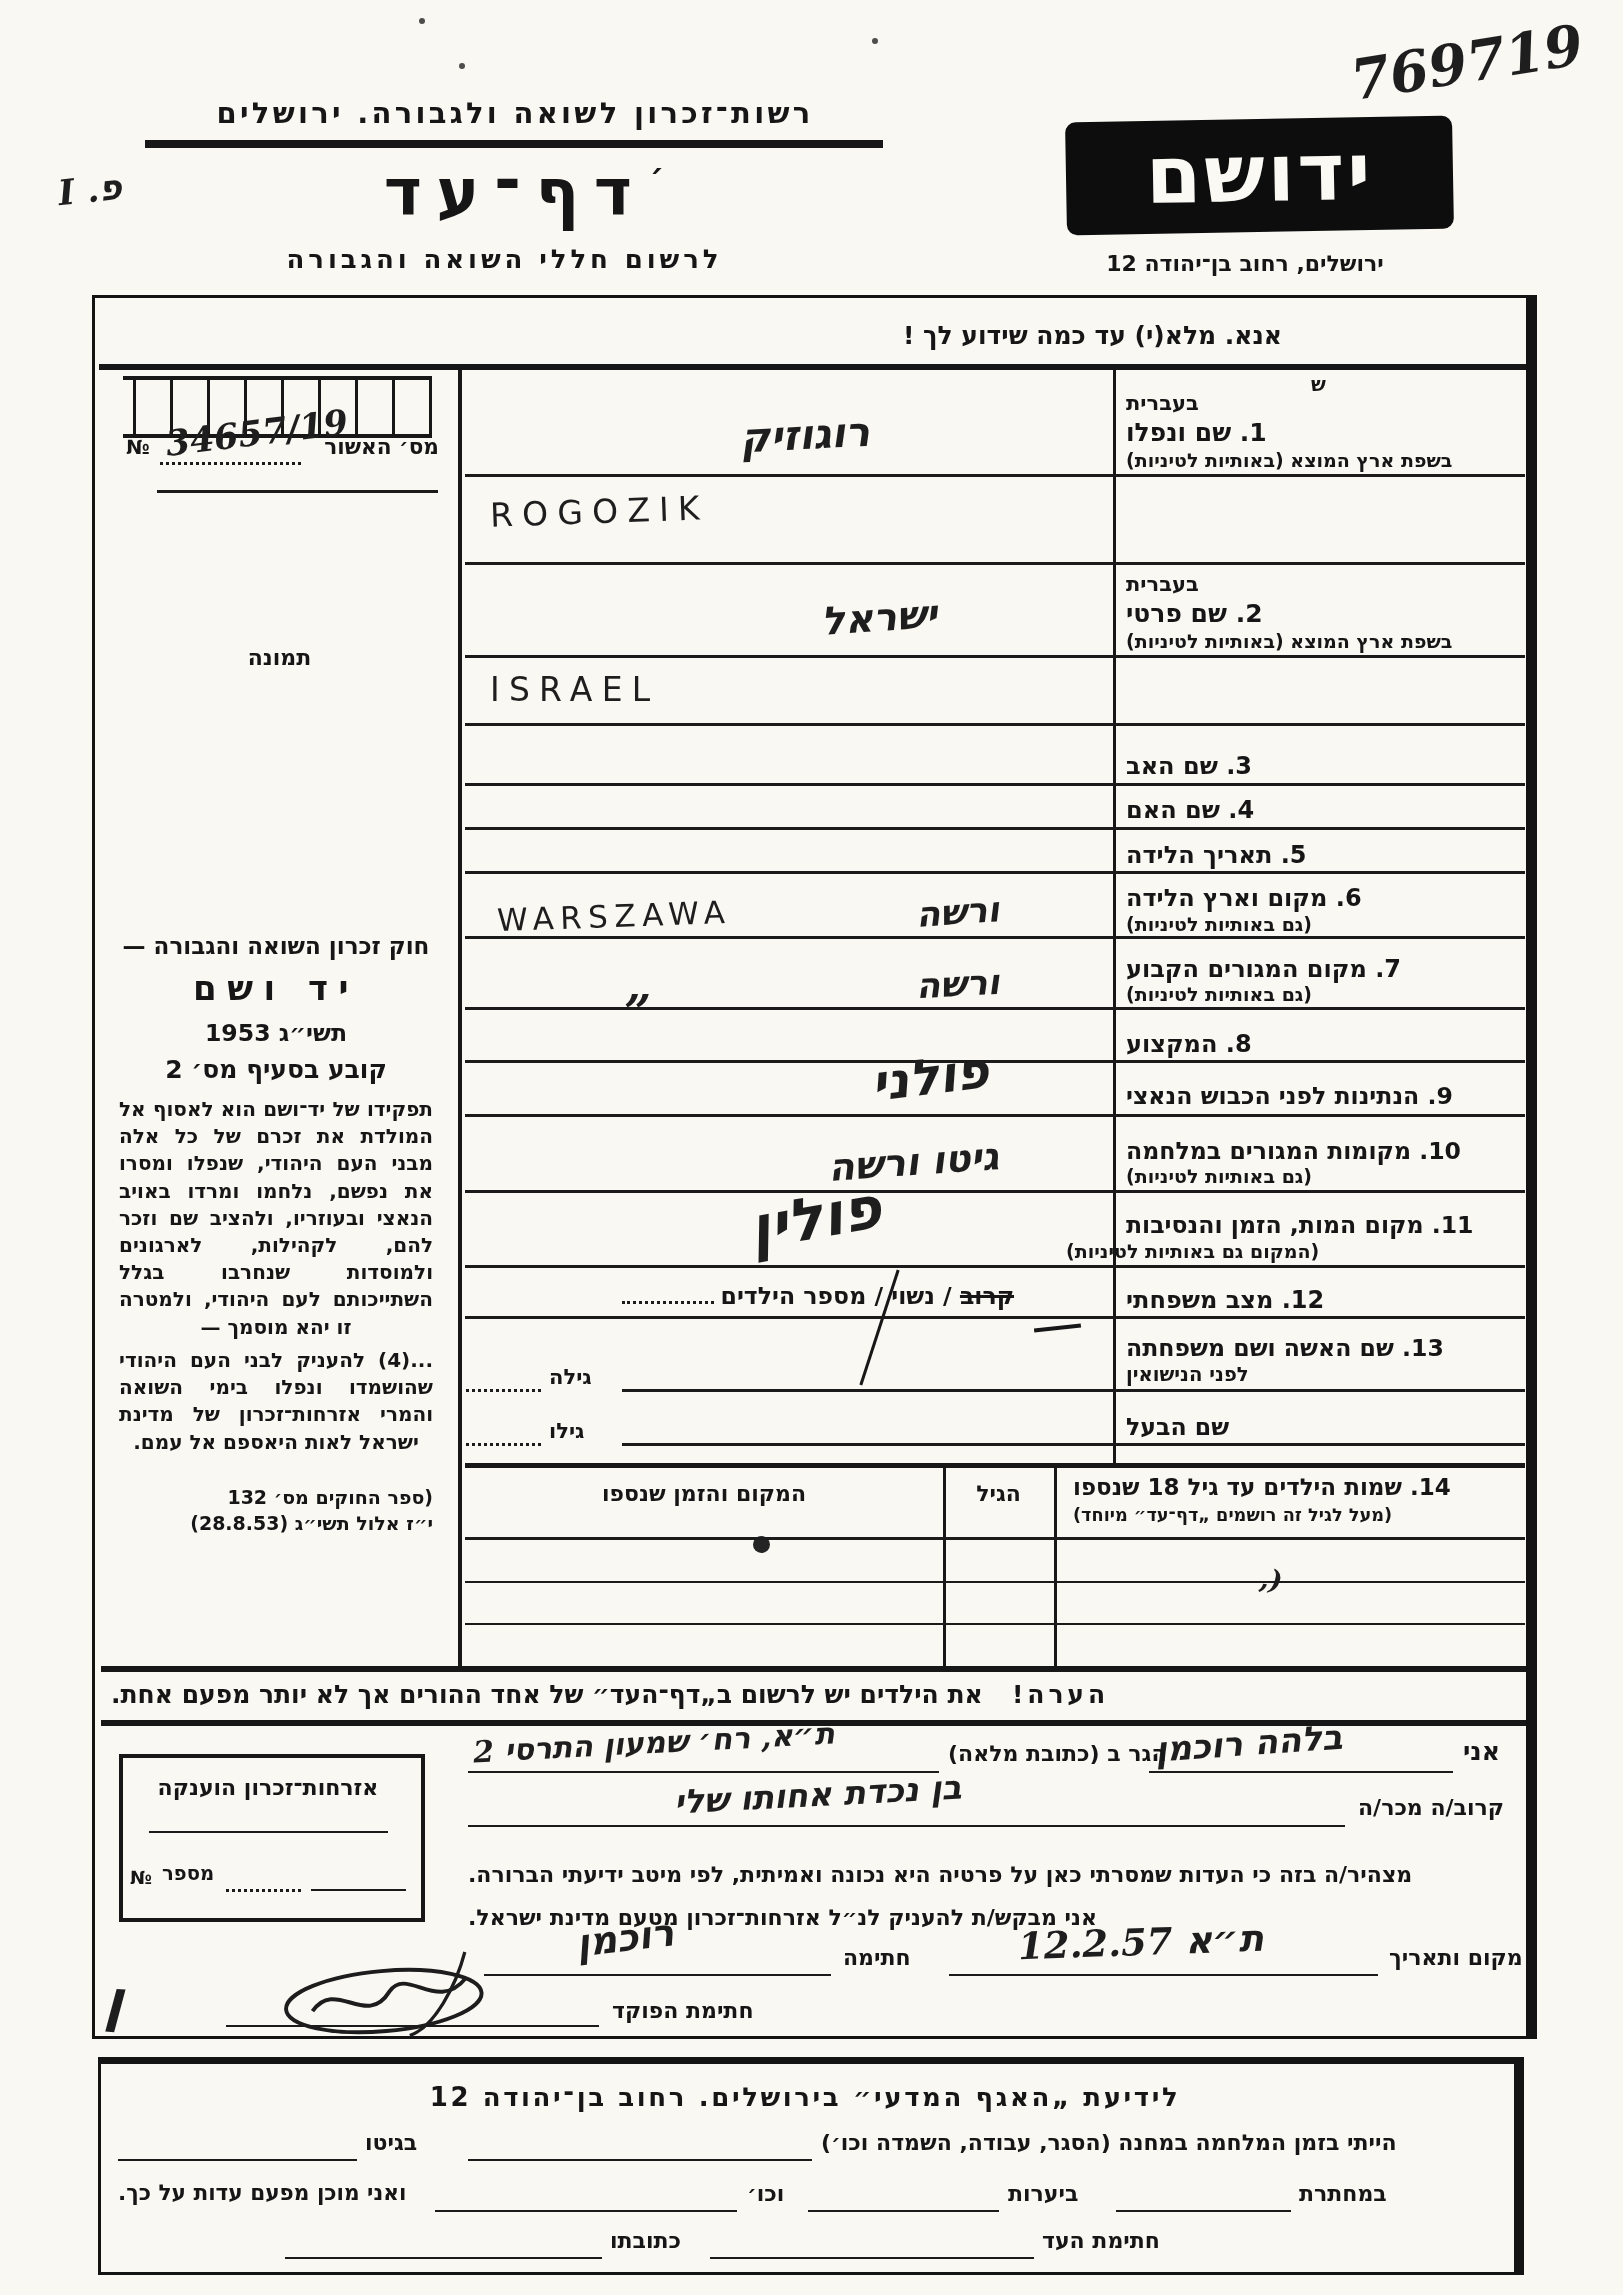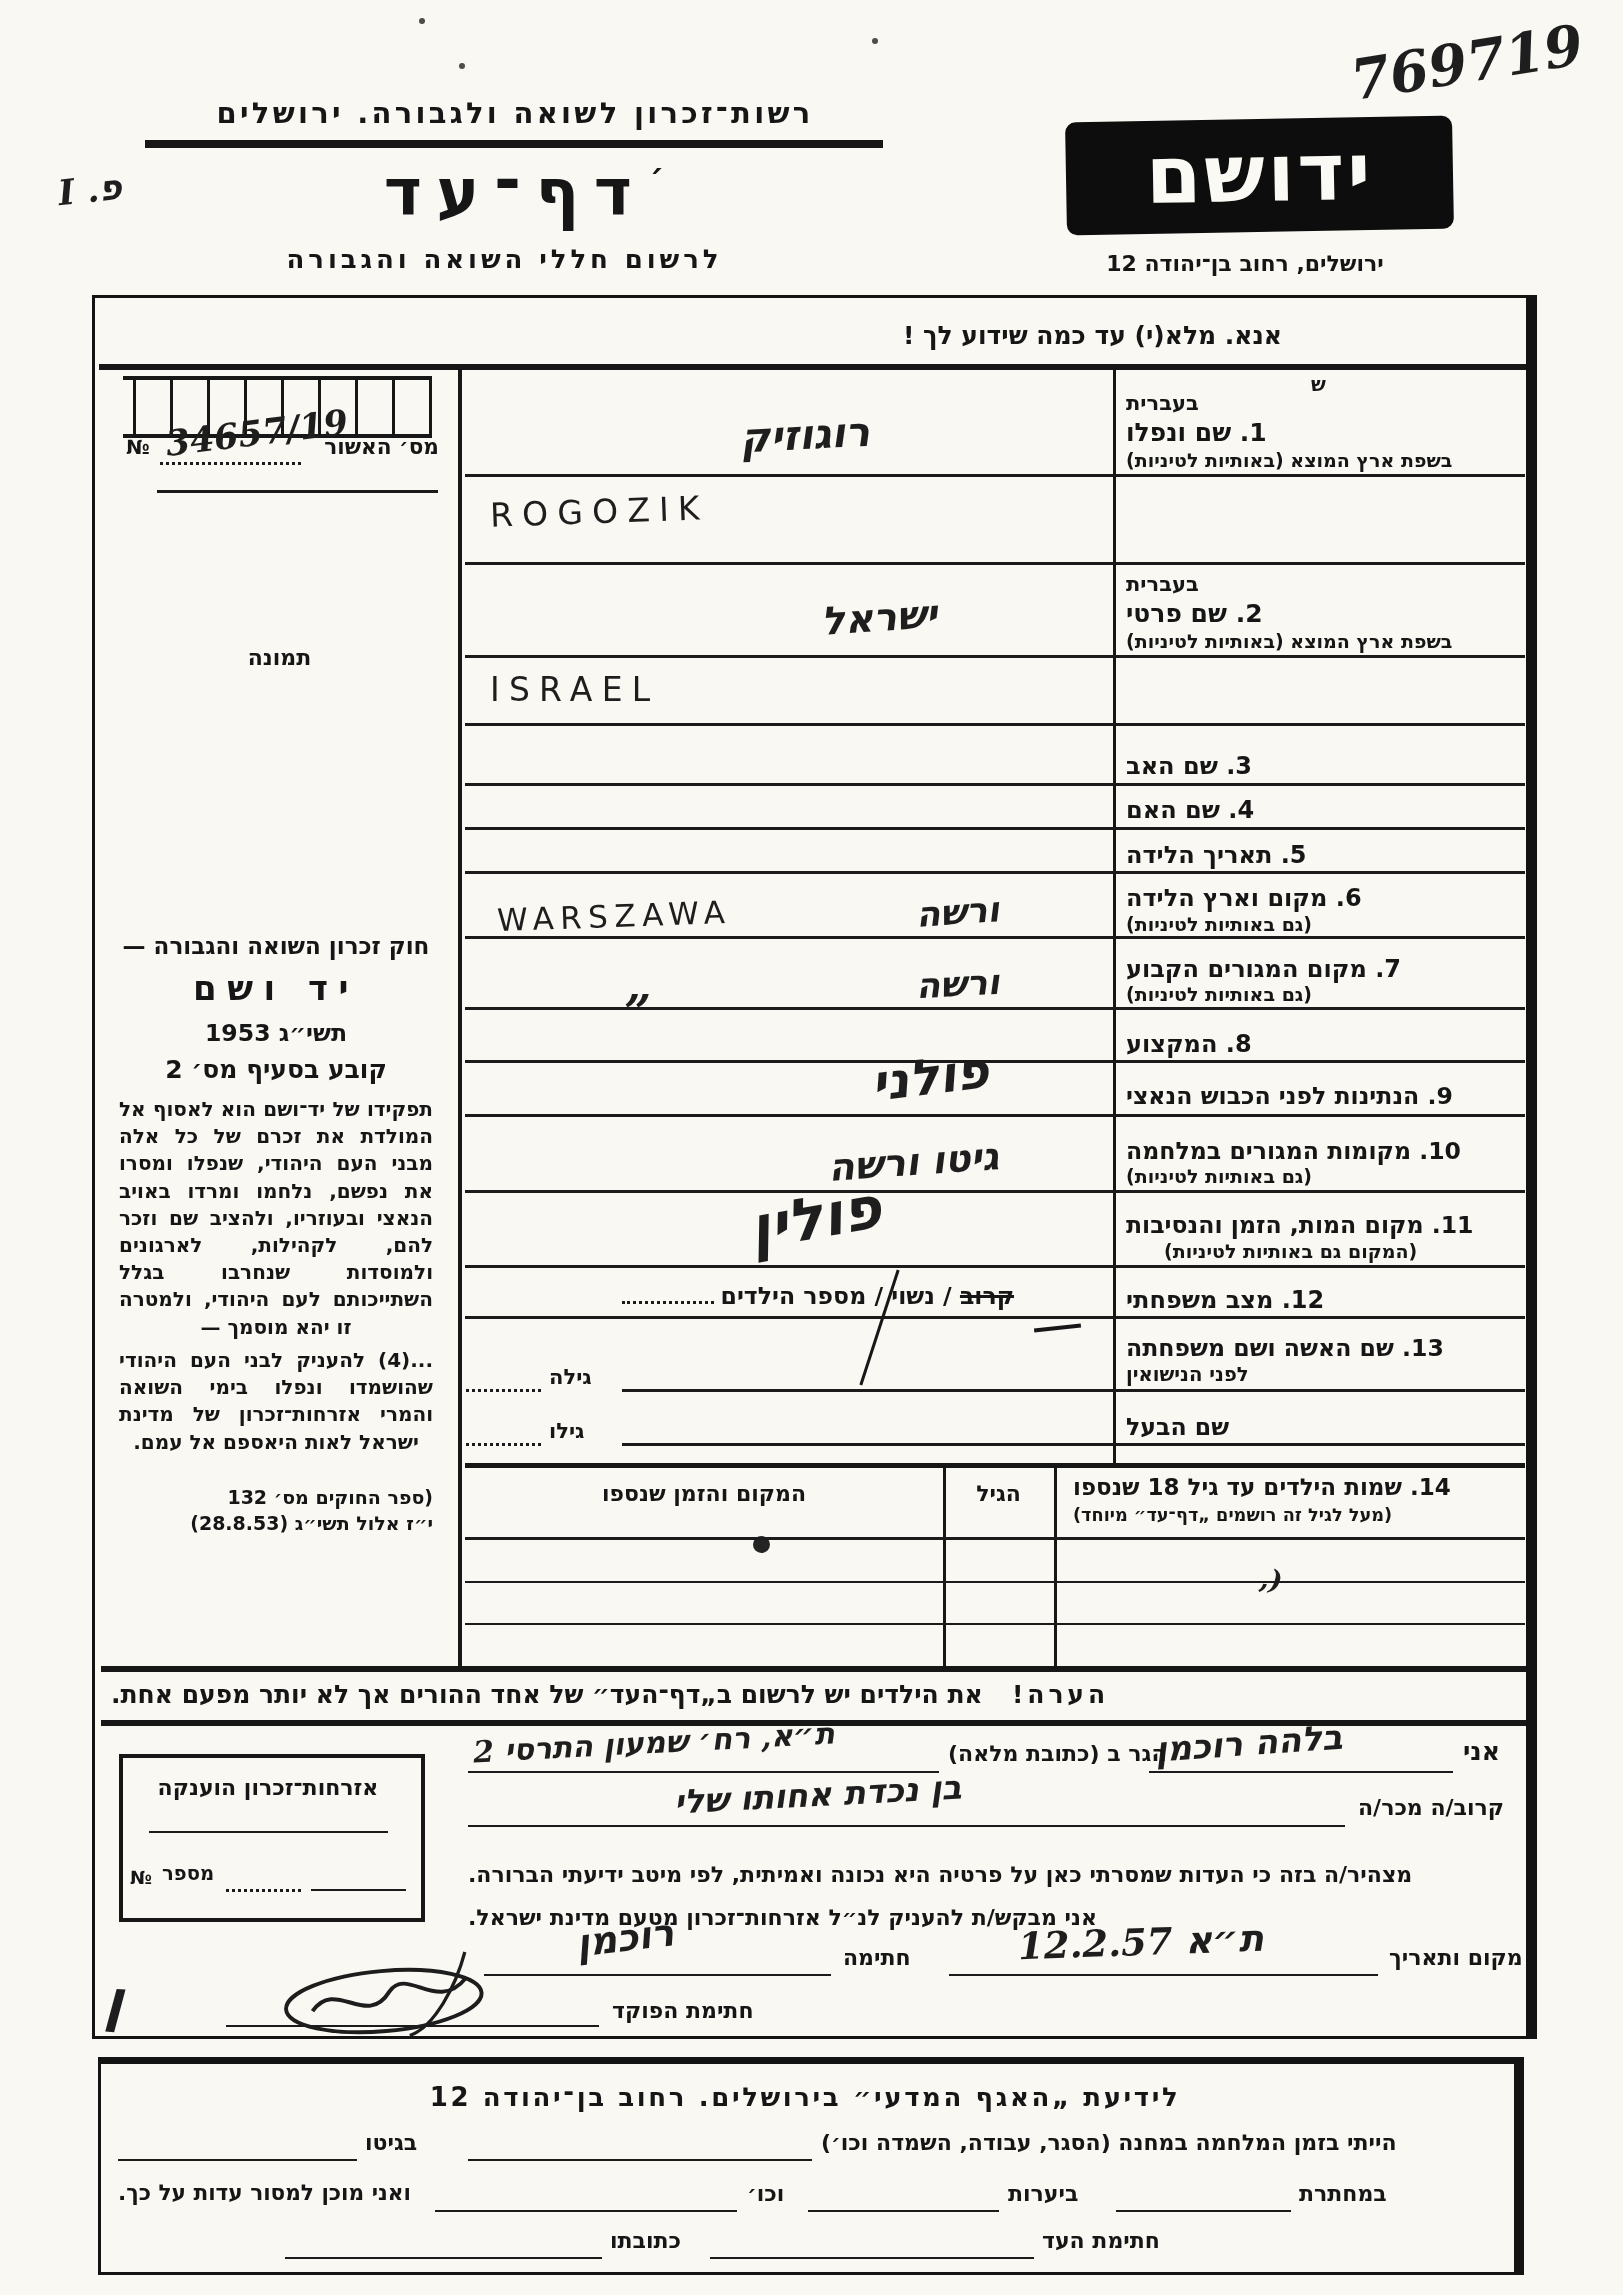--- a/index.html
+++ b/index.html
@@ -159,7 +159,7 @@
 <div class="abs right" style="left:1126px;top:1212px;width:393px">
   <span class="lbl" style="font-size:23.6px"><span>11.</span> <span>מקום המות, הזמן והנסיבות</span></span>
 </div>
-<div class="abs lbl right" style="left:1164px;top:1241px;width:393px;font-size:19px">(המקום גם באותיות לטיניות)</div>
+<div class="abs lbl right" style="left:1066px;top:1241px;width:393px;font-size:19px">(המקום גם באותיות לטיניות)</div>
 <div class="abs hw" style="left:749px;top:1183px;font-size:59px;transform:rotate(-10deg)">פולין</div>
 <div class="abs rule" style="left:465px;top:1265px;width:1060px"></div>
 

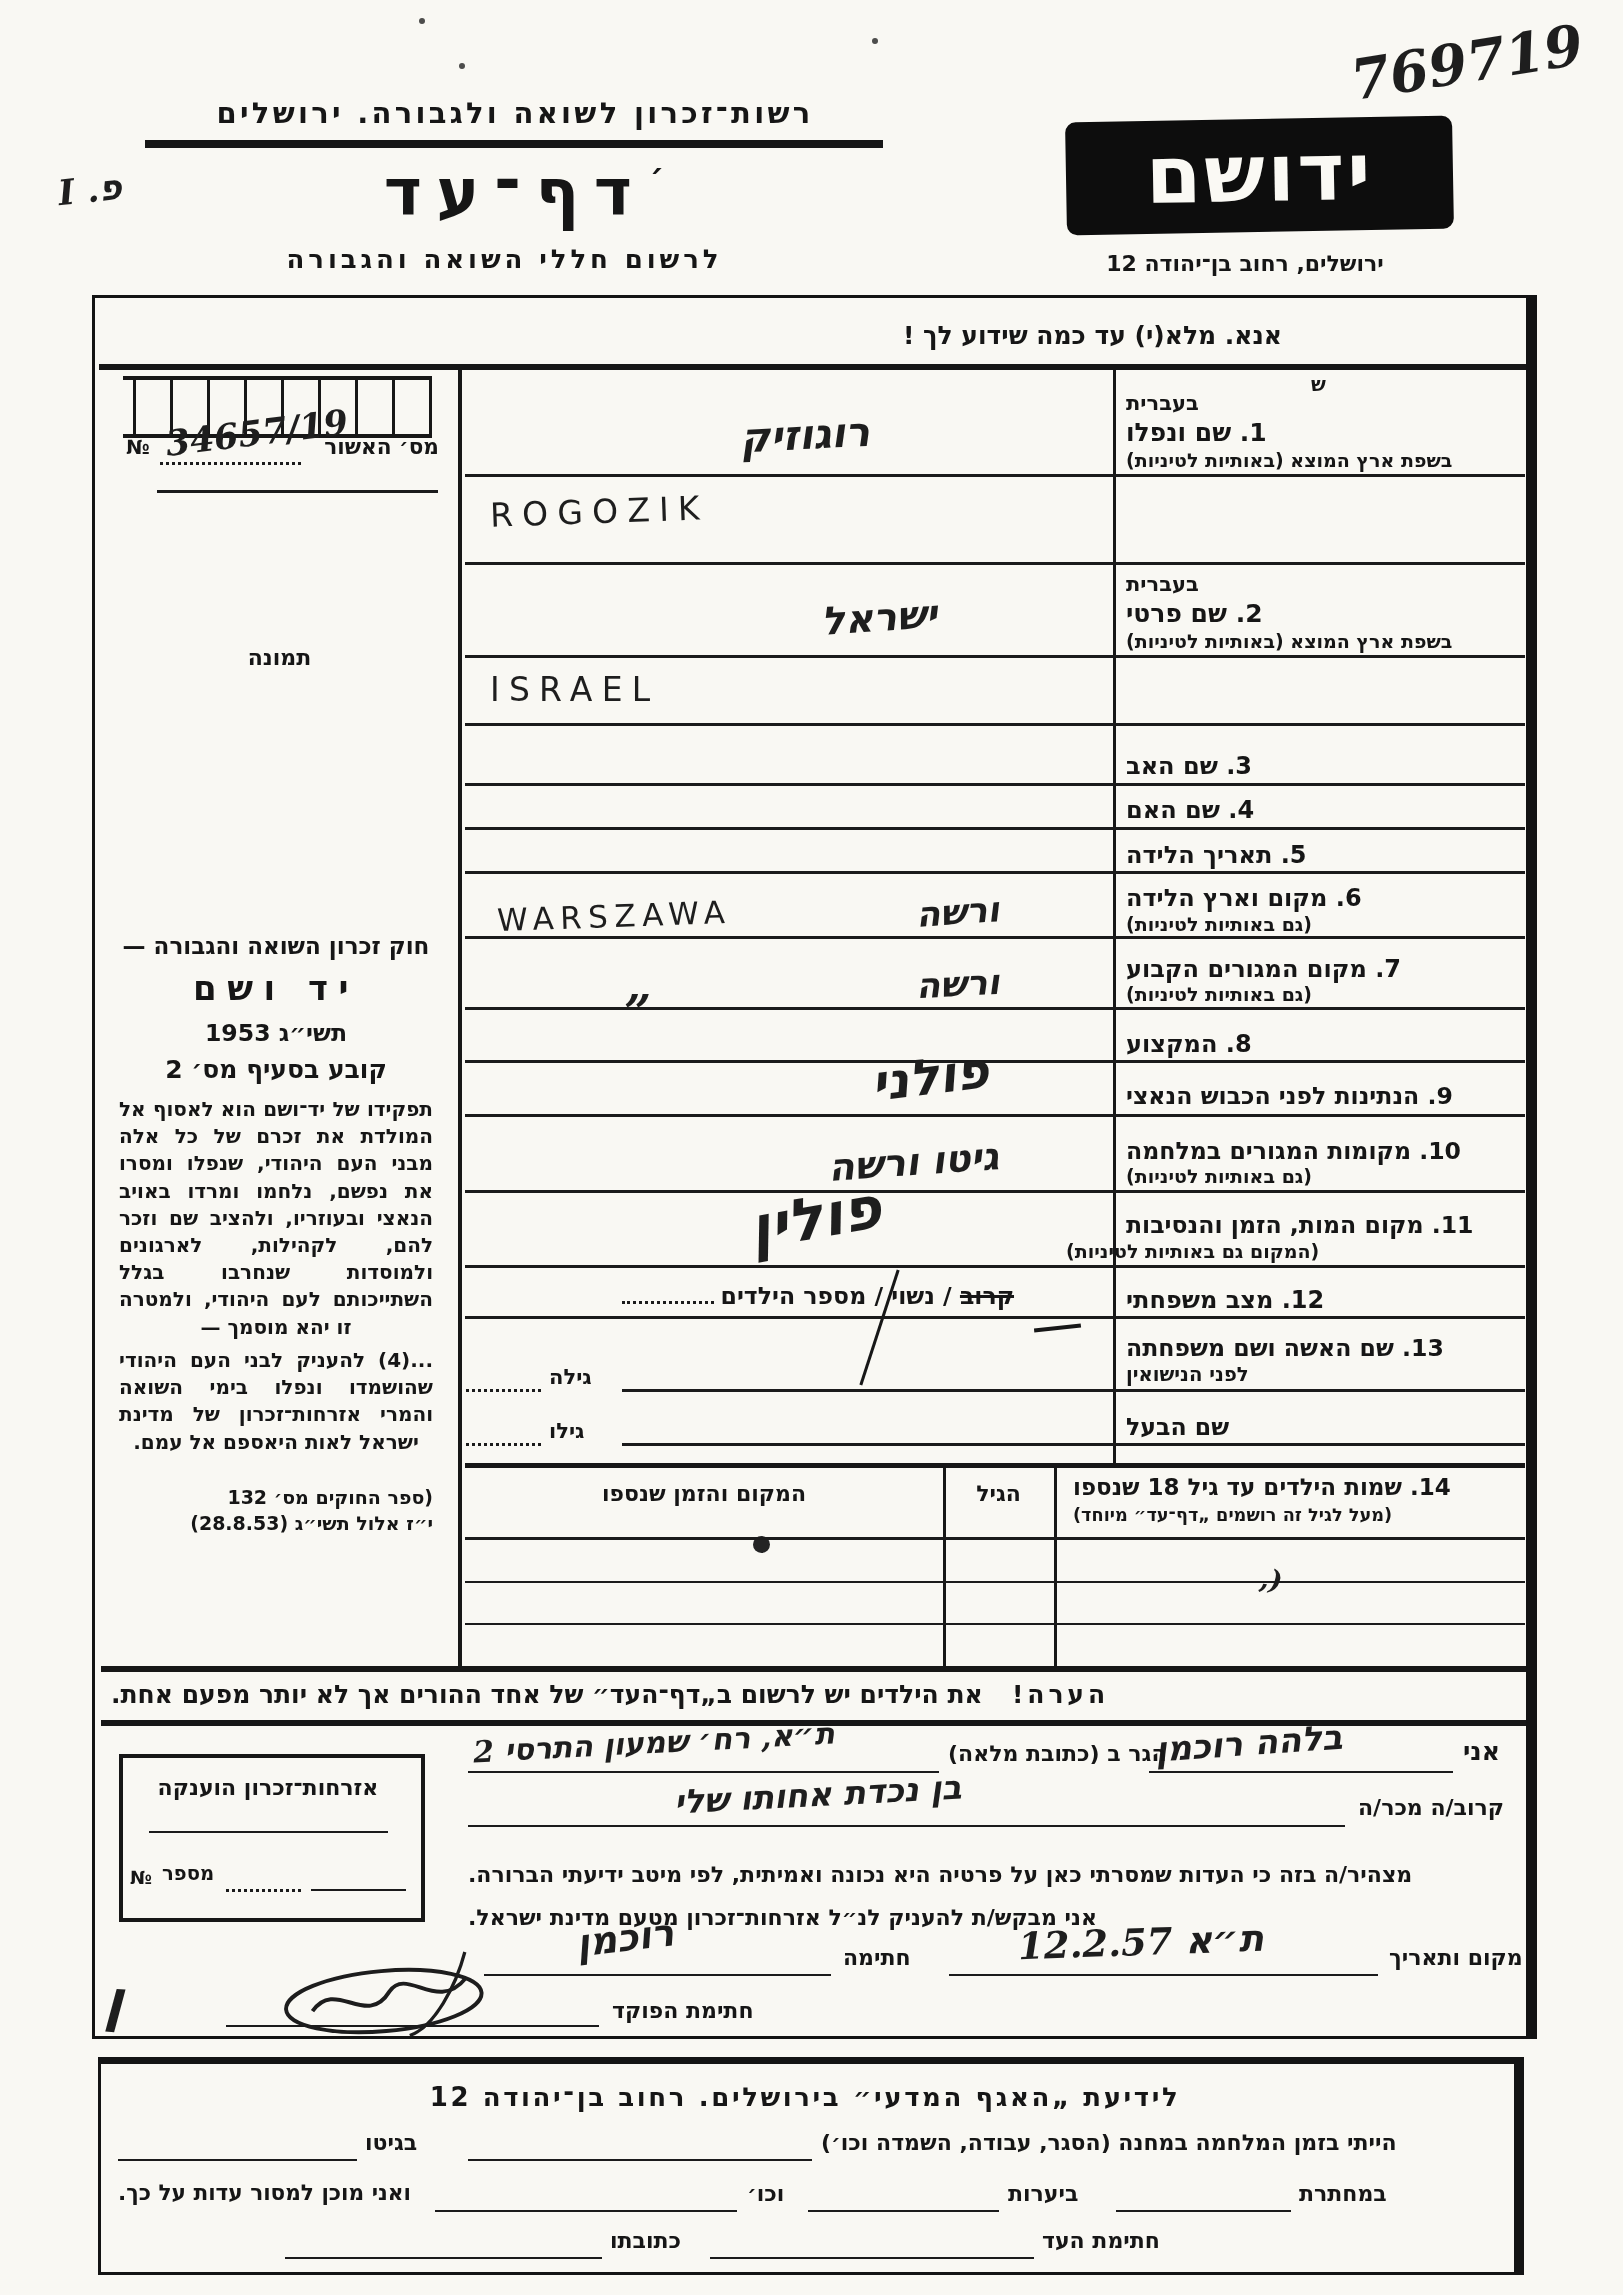--- a/index.html
+++ b/index.html
@@ -256,7 +256,7 @@
 <div class="abs rulethin" style="left:808px;top:2210px;width:191px"></div>
 <div class="abs lbl" style="left:747px;top:2181px;font-size:22px">וכו׳</div>
 <div class="abs rulethin" style="left:435px;top:2210px;width:302px"></div>
-<div class="abs lbl" style="left:118px;top:2181px;font-size:21.6px">ואני מוכן למסור עדות על כך.</div>
+<div class="abs lbl" style="left:118px;top:2181px;font-size:21.6px">ואני מוכן מפעם עדות על כך.</div>
 
 <div class="abs lbl" style="left:1042px;top:2228px;font-size:22px">חתימת העד</div>
 <div class="abs rulethin" style="left:710px;top:2257px;width:324px"></div>

